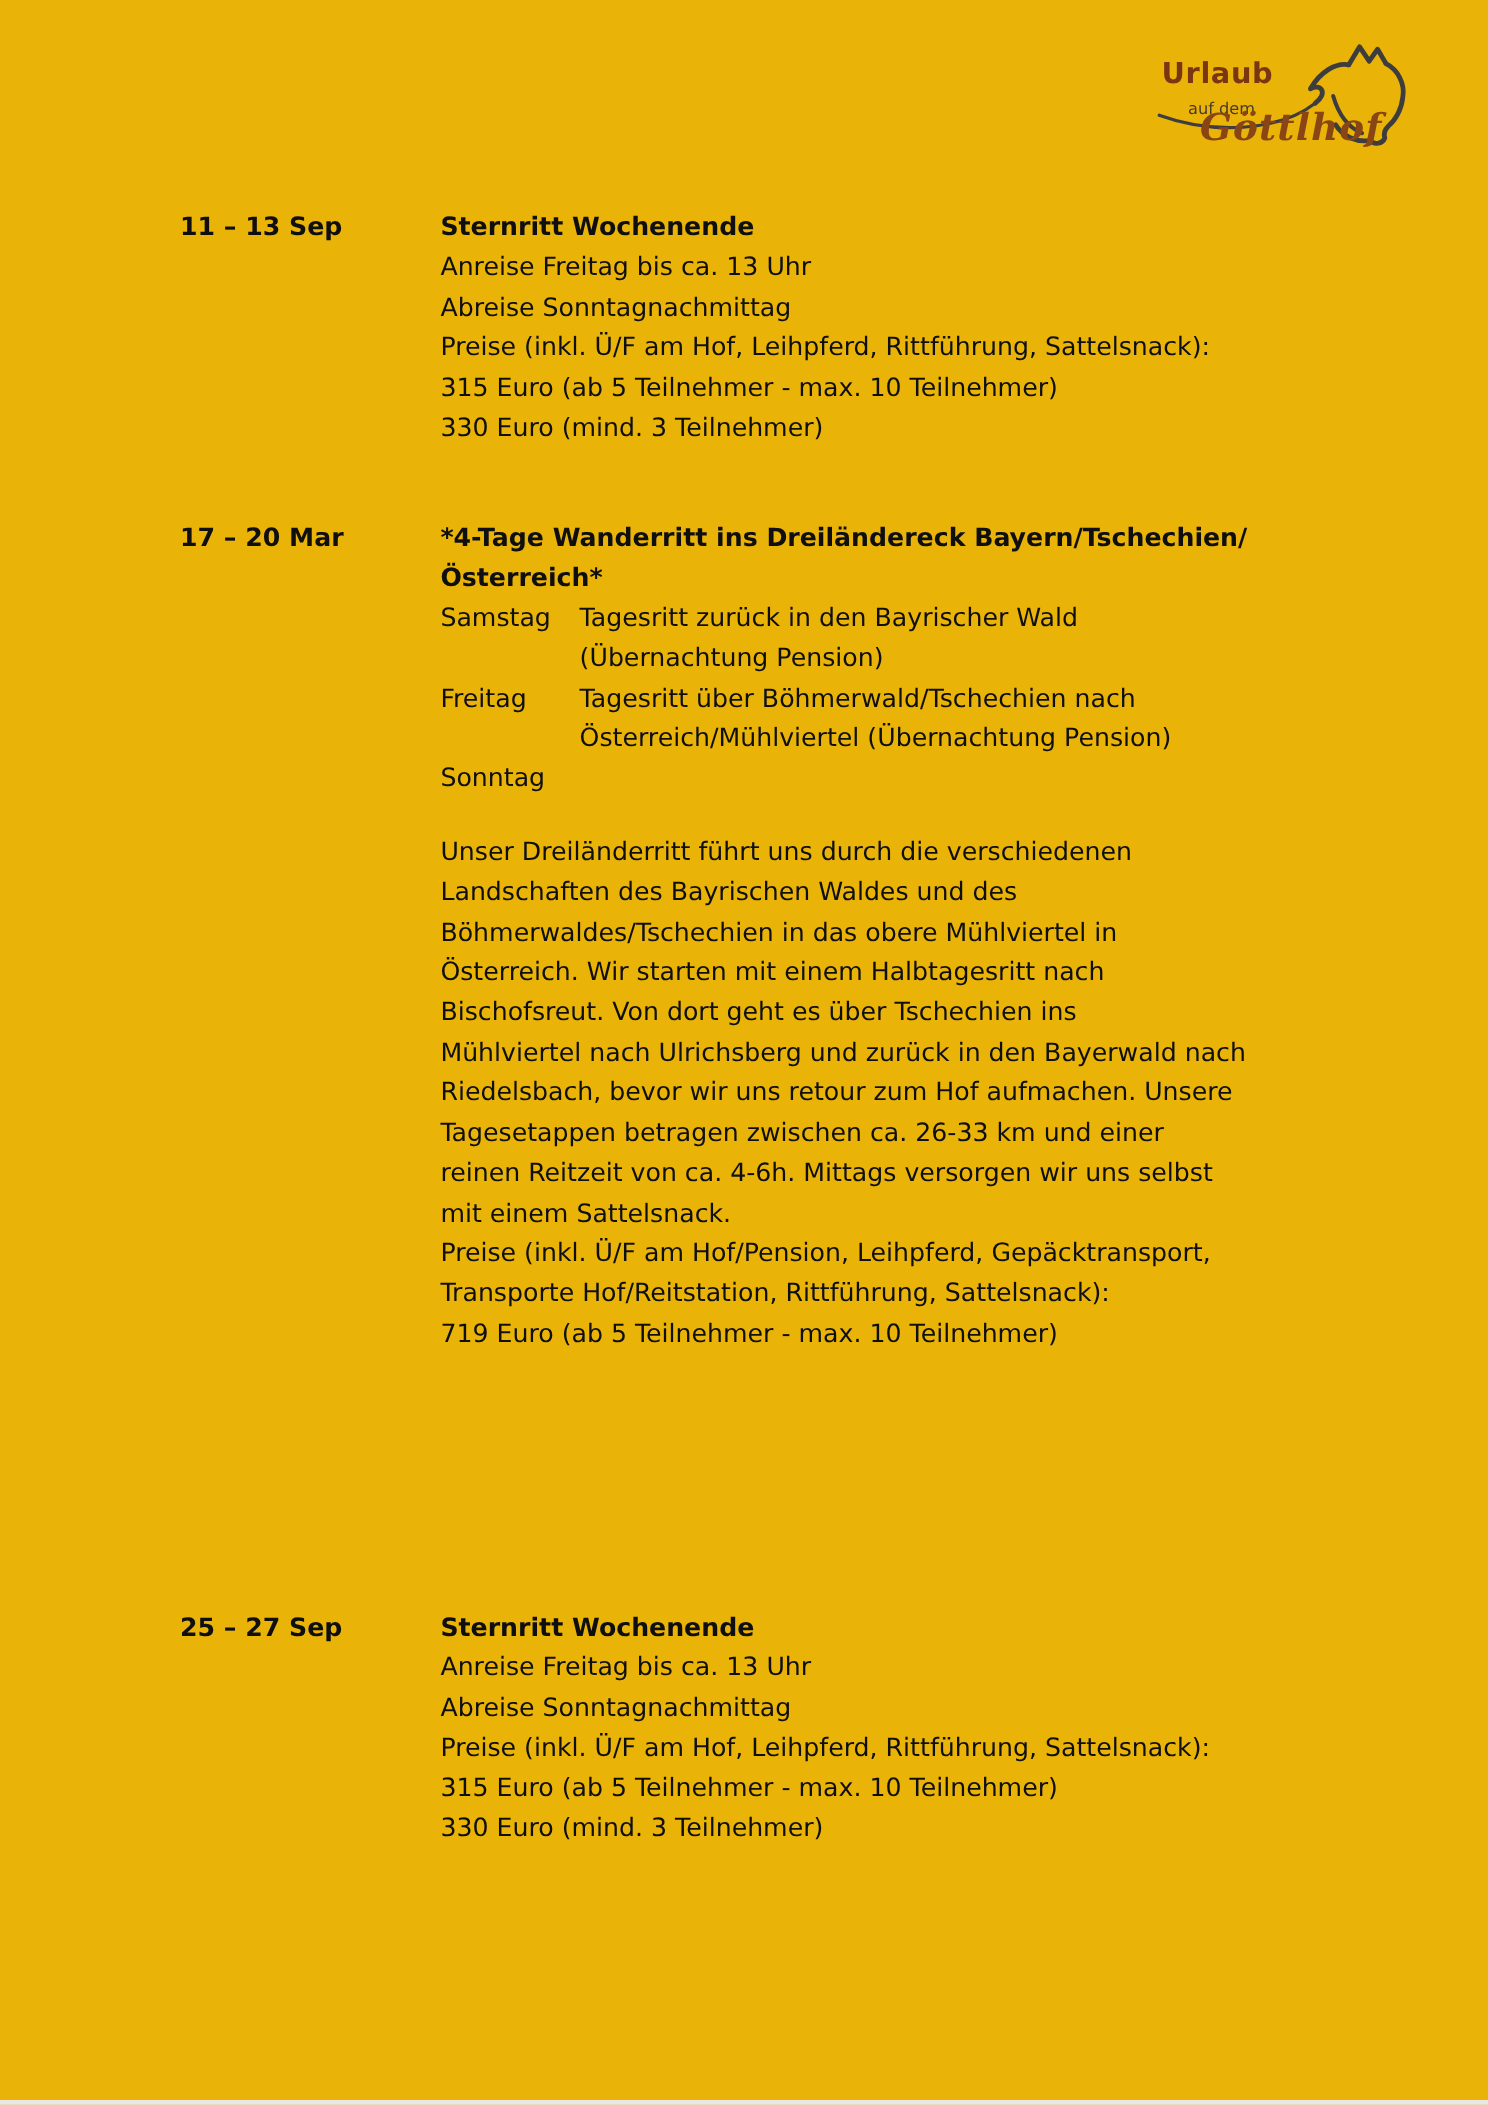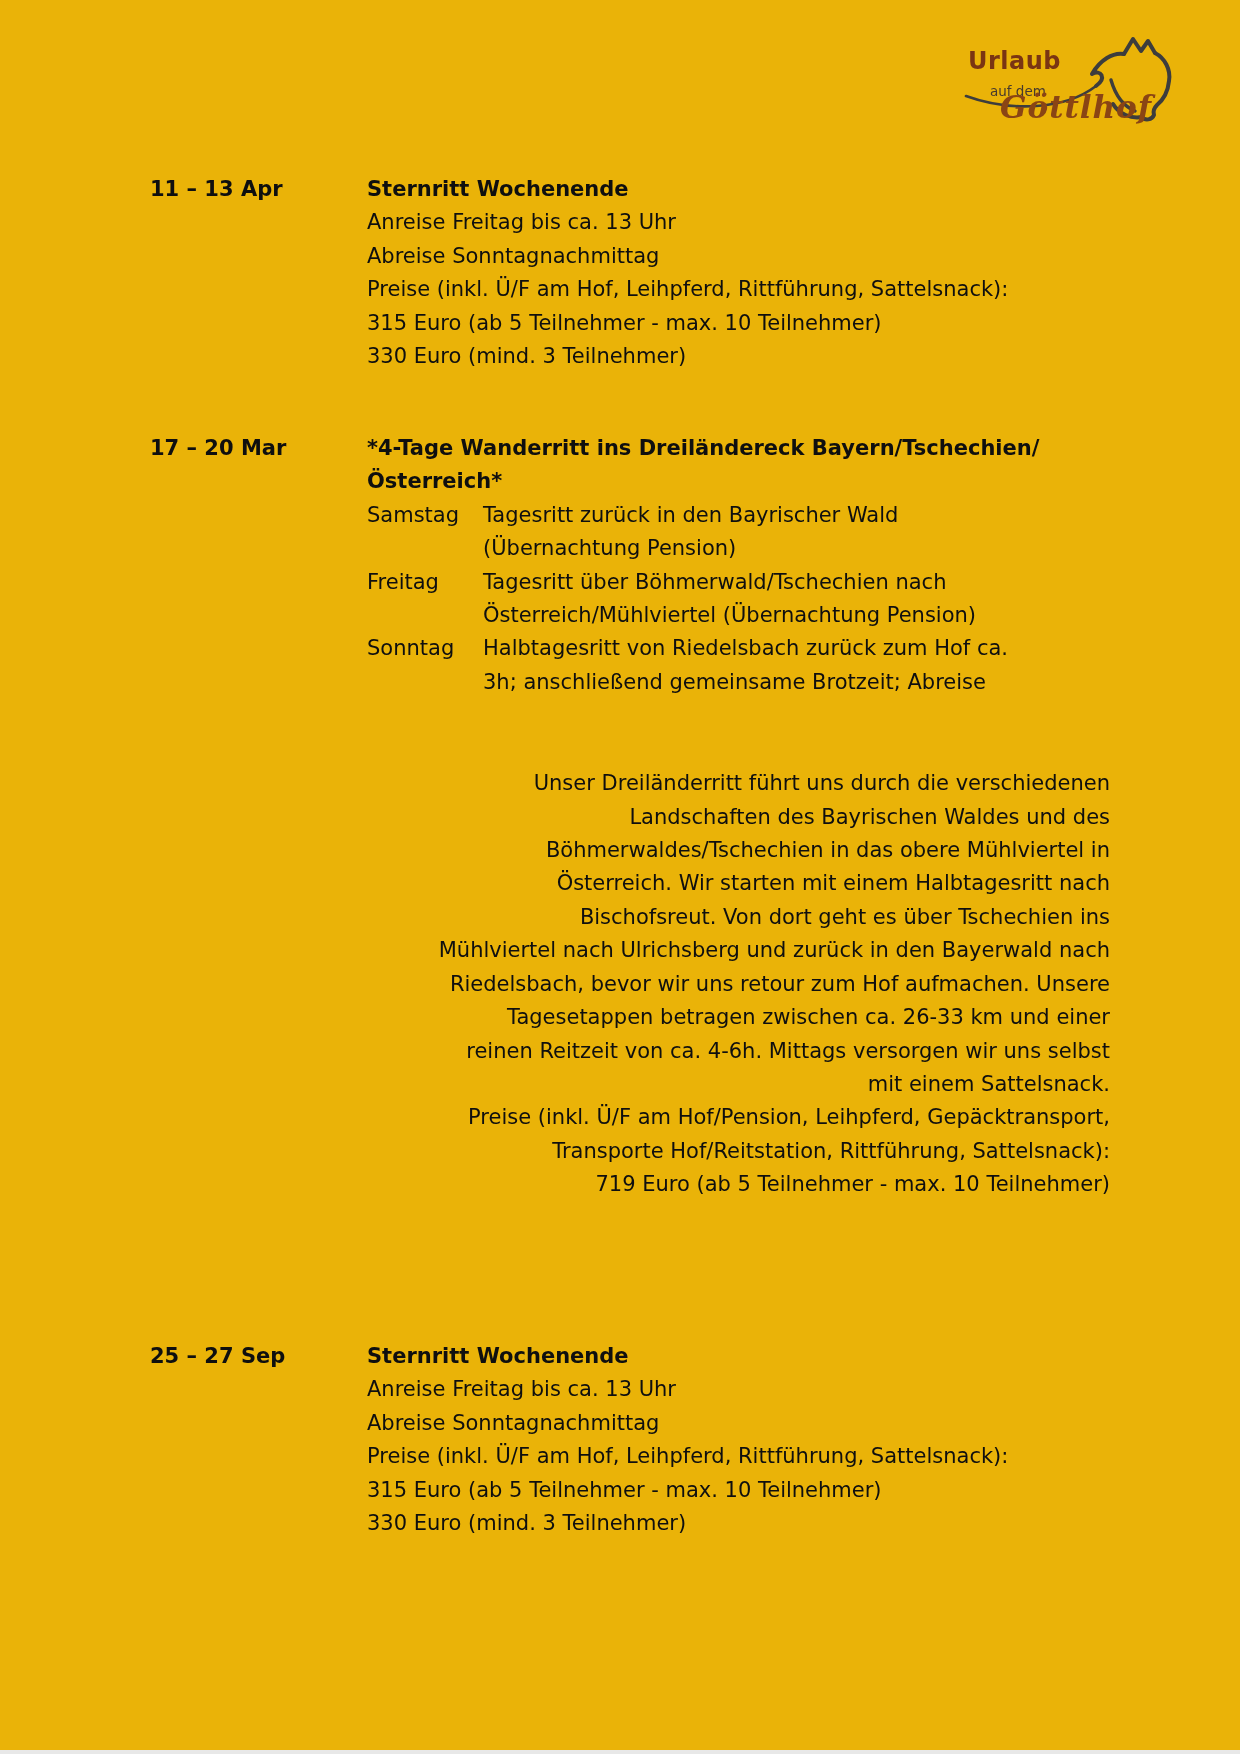--- a/index.html
+++ b/index.html
@@ -63,7 +63,7 @@
   </div>
 
   <section class="event" style="top:173px">
-    <div class="event-date">11 – 13 Apr</div>
+    <div class="event-date">11 – 13 Sep</div>
     <div>
       <div class="event-title lines">Sternritt Wochenende</div>
       <div class="lines">Anreise Freitag bis ca. 13 Uhr

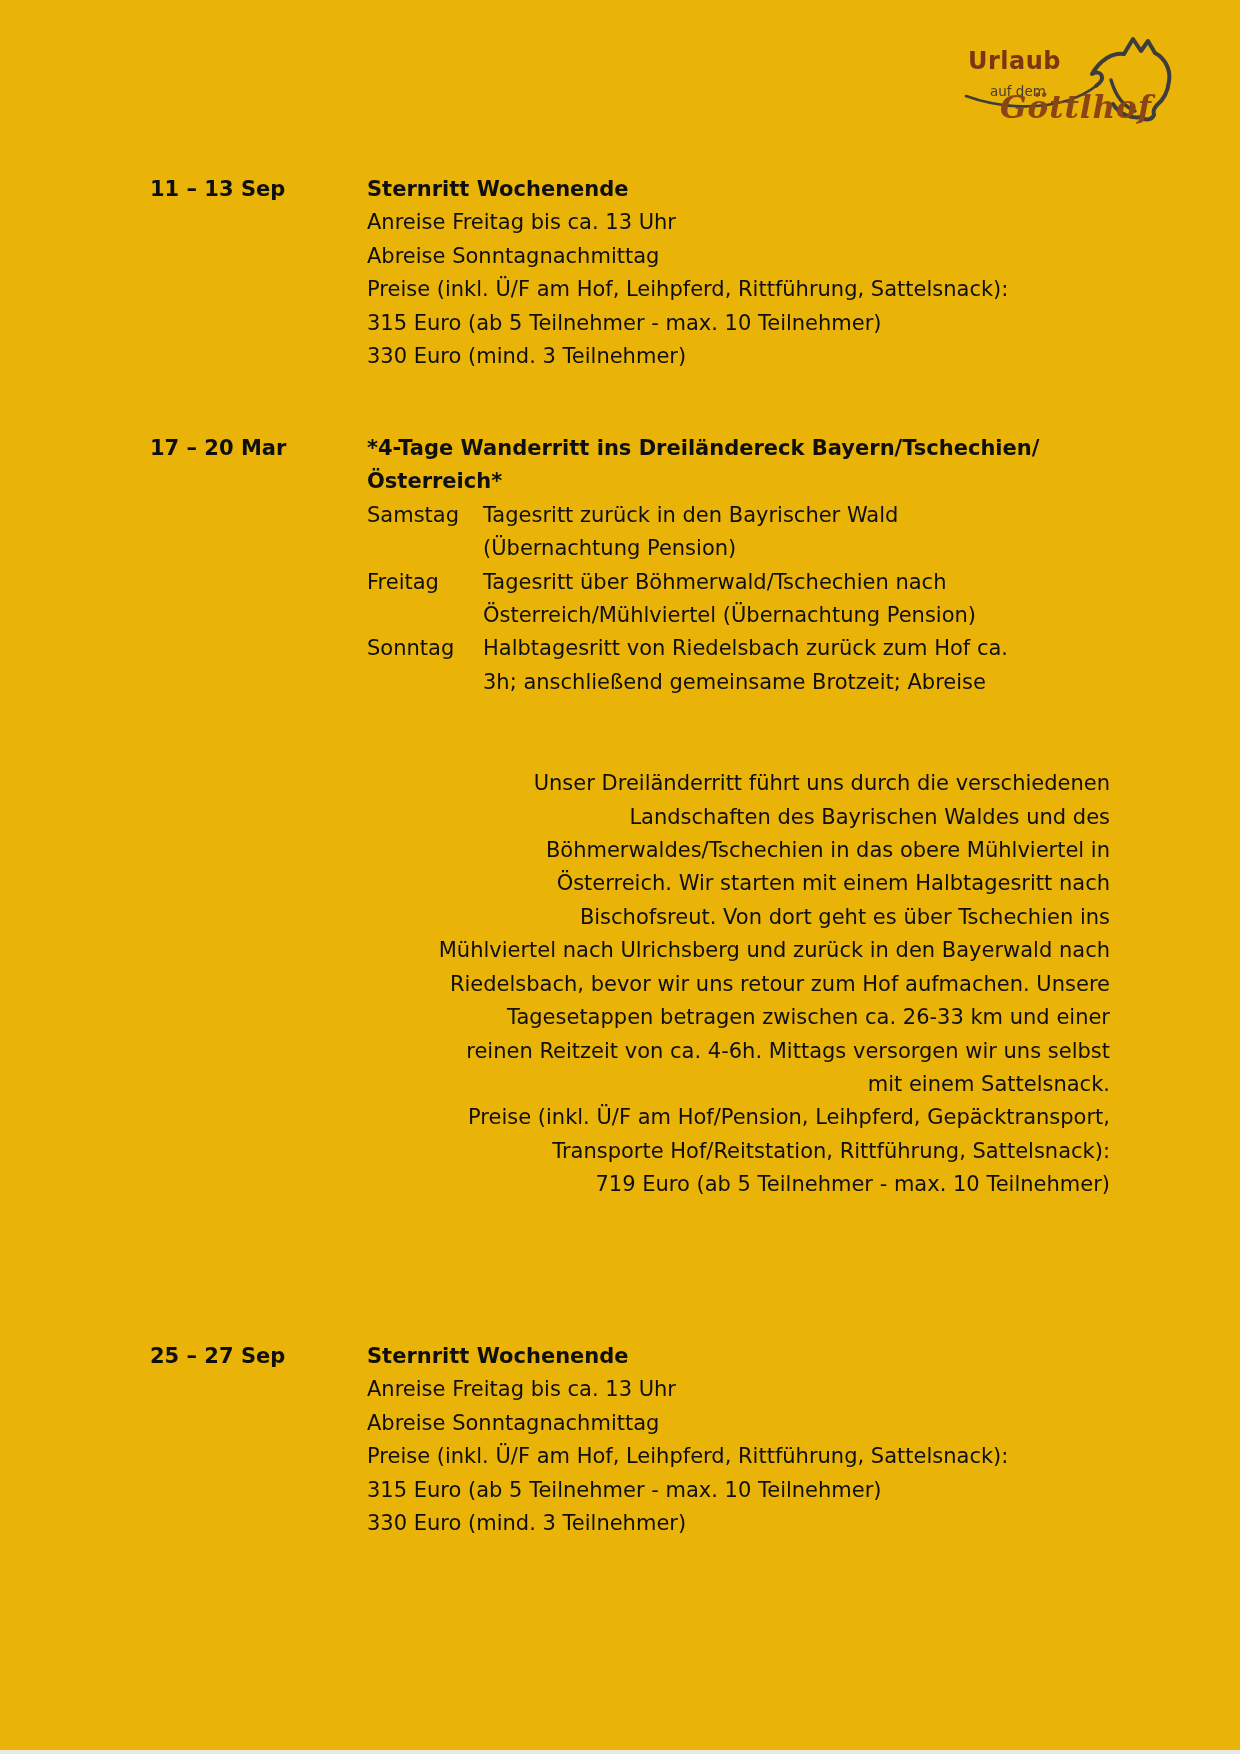--- a/index.html
+++ b/index.html
@@ -93,8 +93,6 @@
         </div>
         <div class="itin-row">
           <div>Sonntag</div>
-          <div class="lines">Halbtagesritt von Riedelsbach zurück zum Hof ca.
-3h; anschließend gemeinsame Brotzeit; Abreise</div>
         </div>
       </div>
 

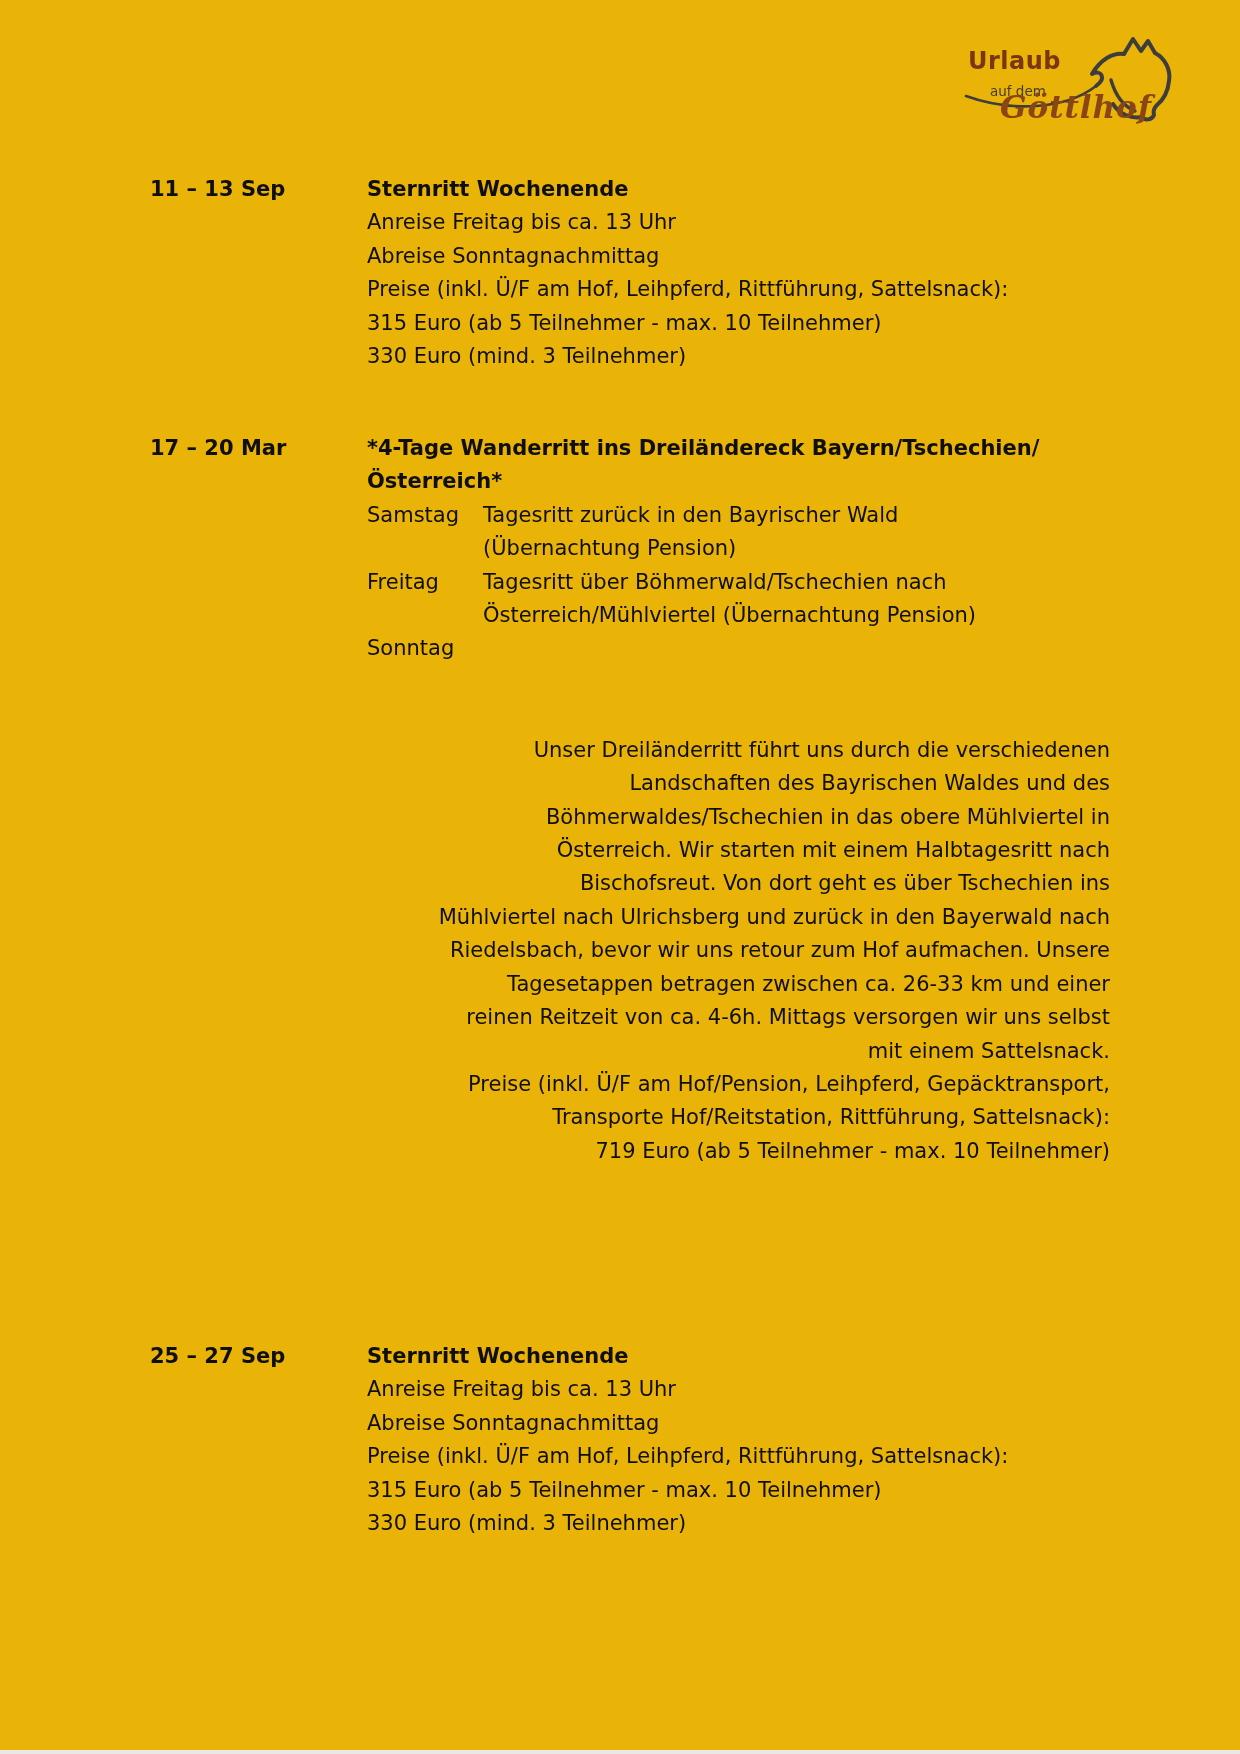--- a/index.html
+++ b/index.html
@@ -42,7 +42,7 @@
   .event-title { font-weight:bold; }
   .lines { white-space:pre-line; }
   .itin-row { display:grid; grid-template-columns:116px 1fr; align-items:start; }
-  .description { margin-top:68px;text-align:right; }
+  .description { margin-top:28px; }
 </style>
 </head>
 <body>

